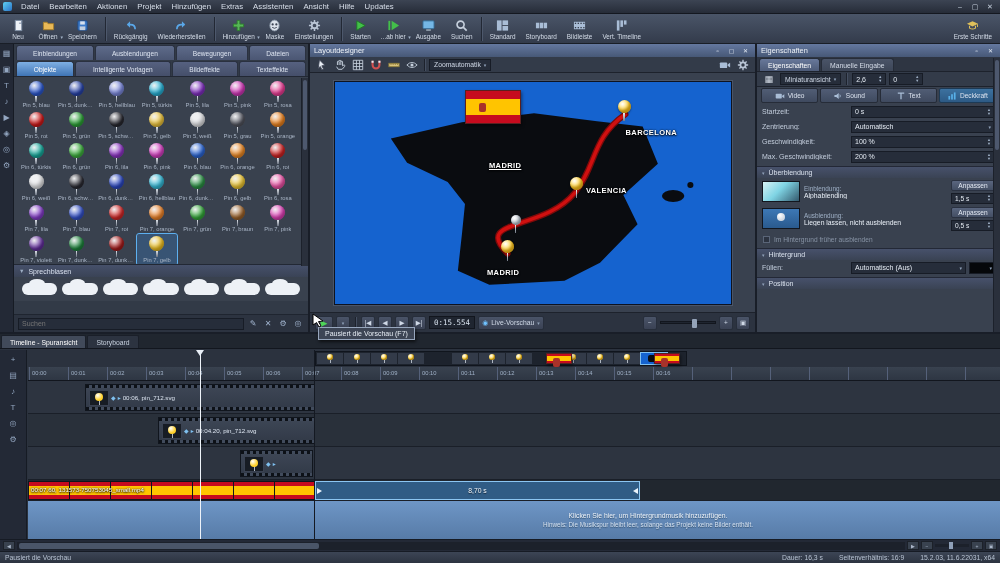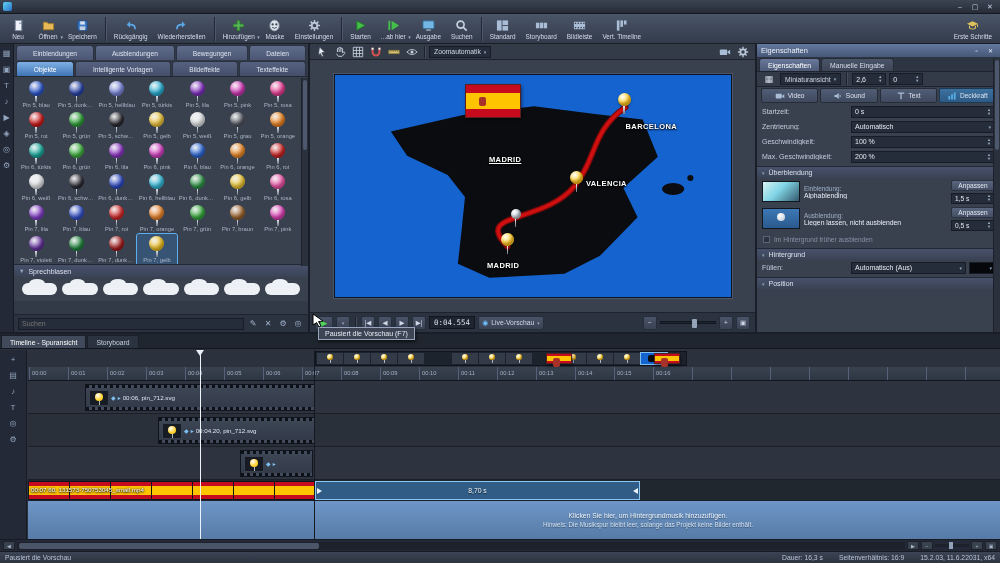--- a/index.html
+++ b/index.html
@@ -238,6 +238,18 @@
 
   <div class="titlebar">
     <div class="logo"></div>
+    <div style="display:flex;">
+        <span class="menu-item">Datei</span>
+        <span class="menu-item">Bearbeiten</span>
+        <span class="menu-item">Aktionen</span>
+        <span class="menu-item">Projekt</span>
+        <span class="menu-item">Hinzufügen</span>
+        <span class="menu-item">Extras</span>
+        <span class="menu-item">Assistenten</span>
+        <span class="menu-item">Ansicht</span>
+        <span class="menu-item">Hilfe</span>
+        <span class="menu-item">Updates</span>
+      </div>
     <div class="winbtns">
         <span class="winbtn">–</span>
         <span class="winbtn">▢</span>

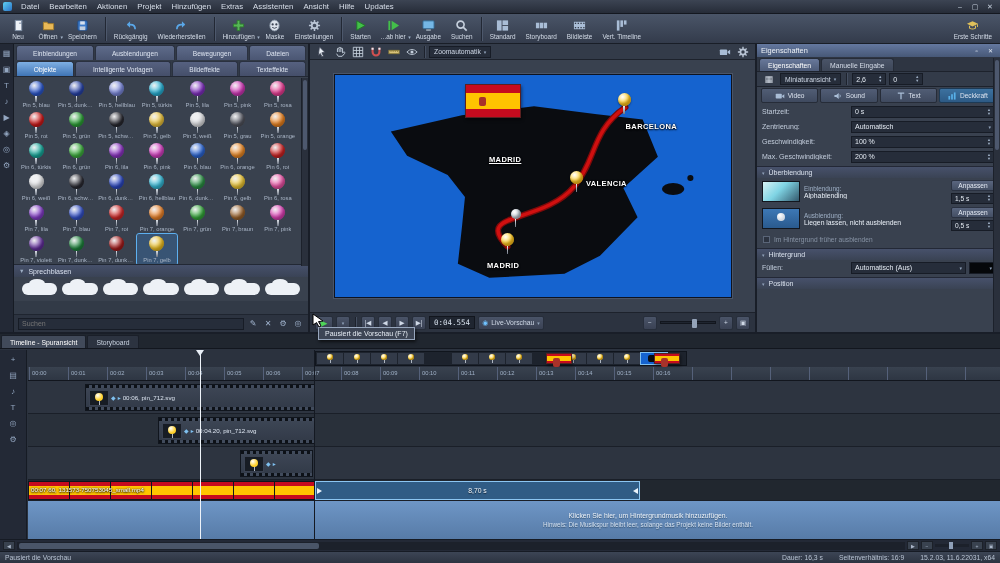--- a/index.html
+++ b/index.html
@@ -686,6 +686,13 @@
     </div>
 
     <div class="designer">
+      <div class="pnl-head">
+        <span>Layoutdesigner</span>
+        <span class="ph-sp"></span>
+        <span class="ph-btn">▫</span>
+        <span class="ph-btn">▢</span>
+        <span class="ph-btn">✕</span>
+      </div>
       <div class="d-toolbar">
         <div style="display:flex;gap:2px;">
             <div class="d-tool">

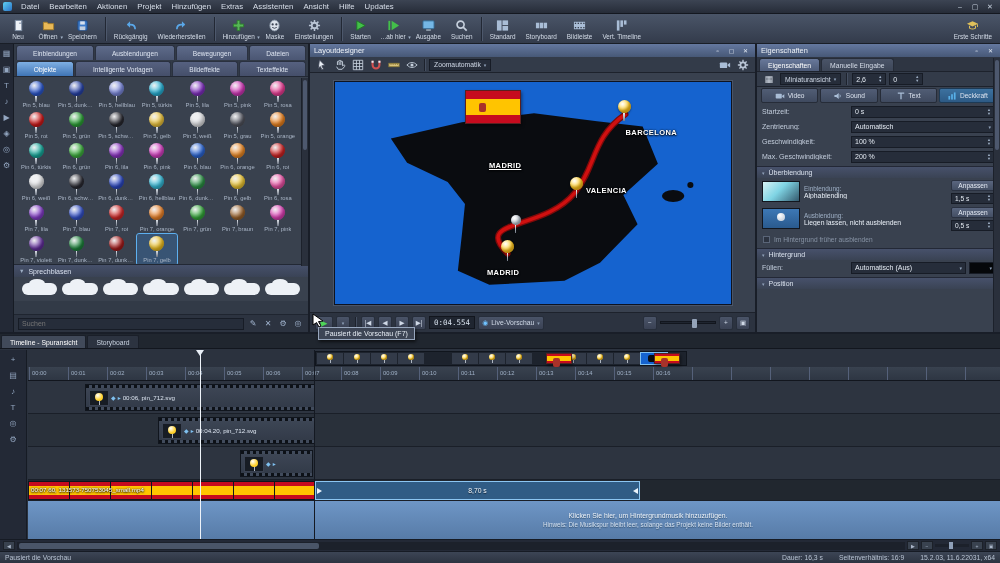--- a/index.html
+++ b/index.html
@@ -793,7 +793,7 @@
         <div class="t-btn">◀</div>
         <div class="t-btn">▶</div>
         <div class="t-btn">▶|</div>
-        <div class="t-time">0:04.554</div>
+        <div class="t-time">0:15.554</div>
         <div class="t-live">
           <span class="t-live-ico">◉</span>
           <span>Live-Vorschau</span>

